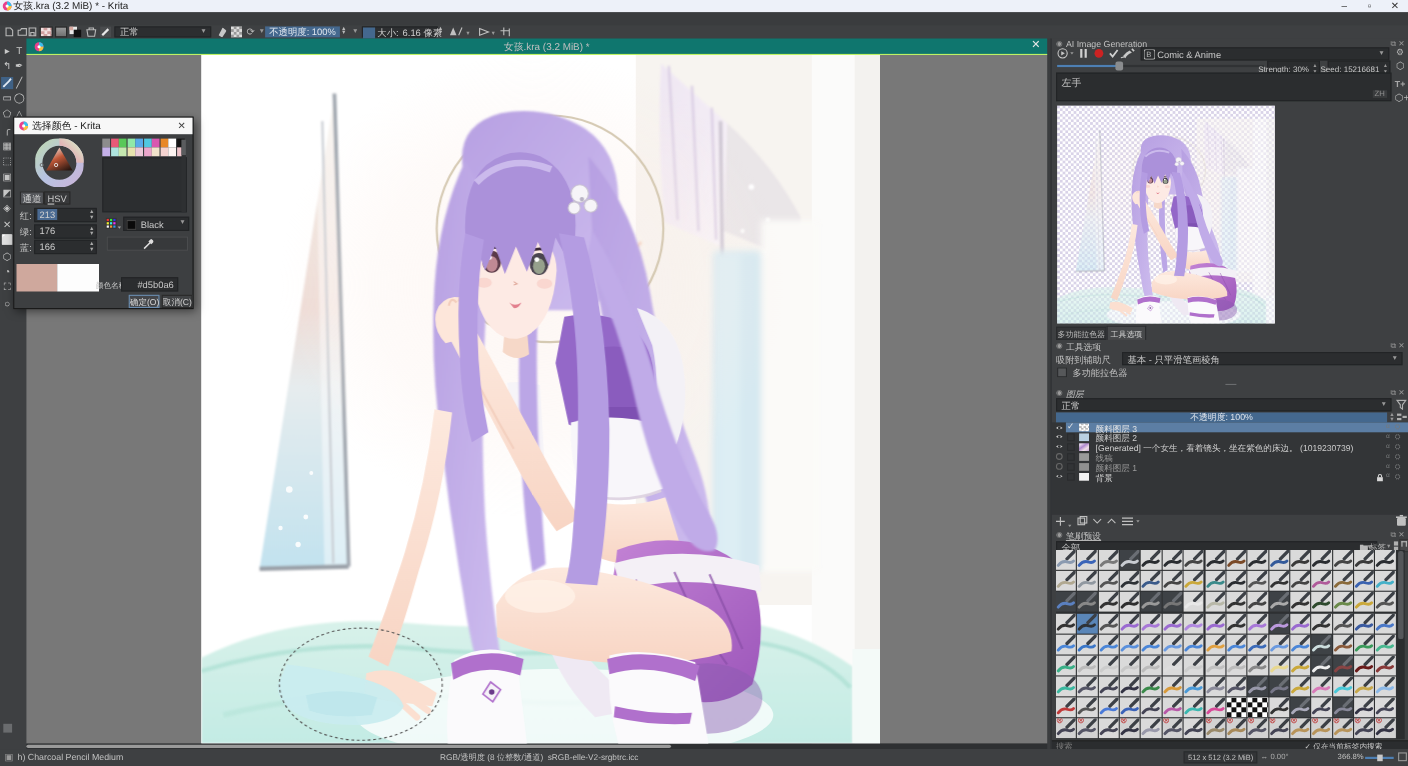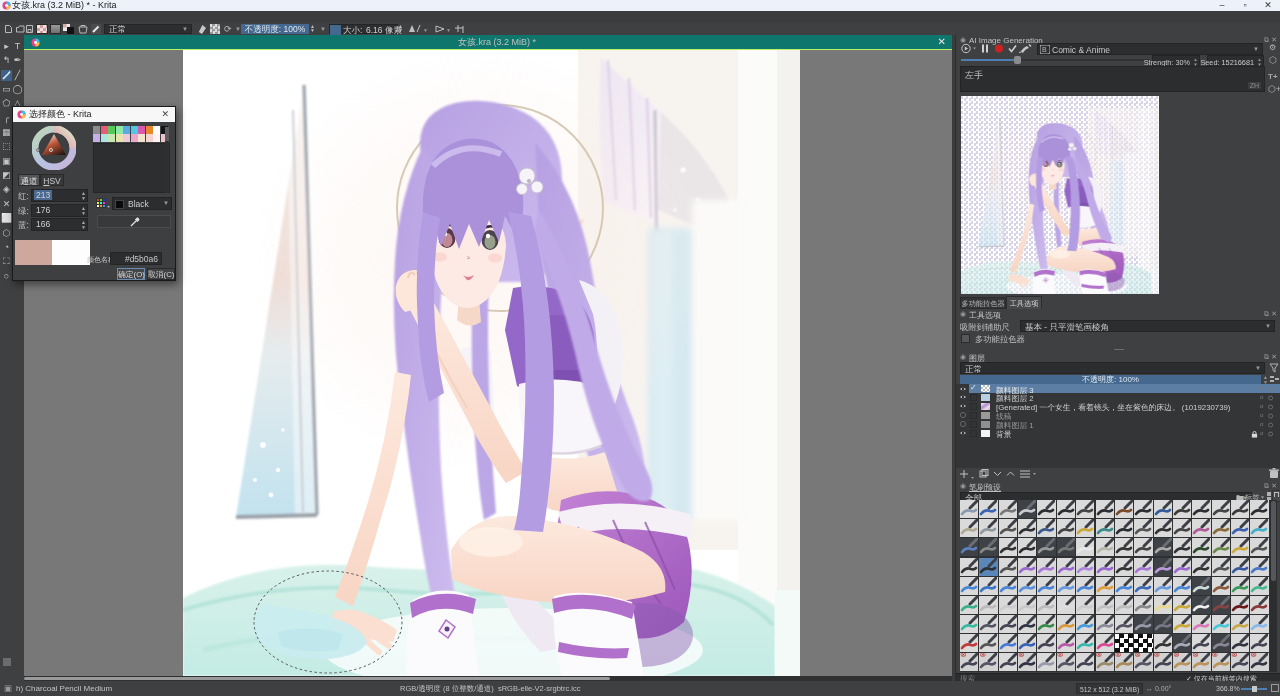--- a/index.html
+++ b/index.html
@@ -400,7 +400,7 @@
 <div style="position:absolute;left:158px;top:314px;width:10px;height:1px;background:#6a6c6e;"></div>
 
 <span style="position:absolute;left:4px;top:318px;color:#9a9a9a;font-size:7px;">◉</span>
-<span class="hdr" style="left:13px;top:318px;">图层</span>
+<span class="hdr" style="left:13px;top:318px;font-style:italic;">图层</span>
 <span style="position:absolute;right:11px;top:318px;color:#9a9a9a;font-size:7px;">⧉</span>
       <span style="position:absolute;right:3px;top:318px;color:#9a9a9a;font-size:7px;">✕</span>
 <div class="darkin" style="position:absolute;left:4px;top:327px;width:305px;height:12px;">

